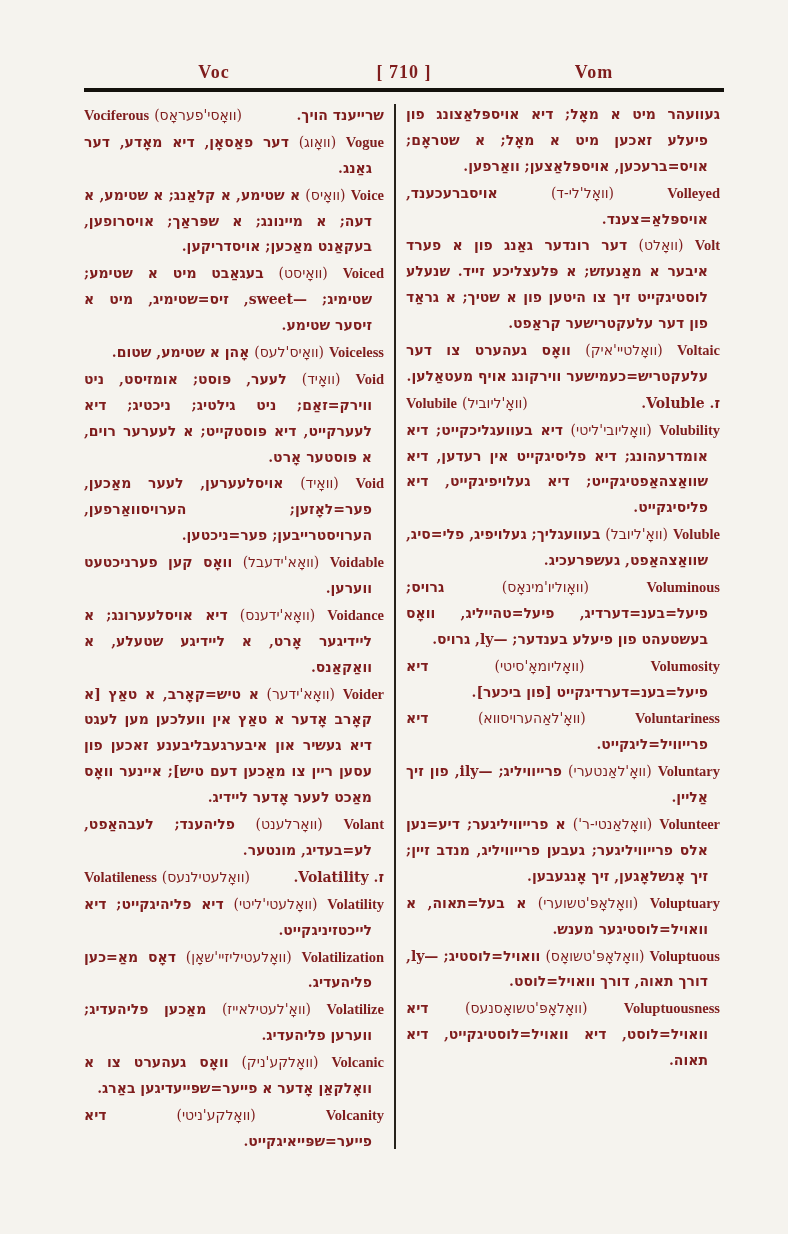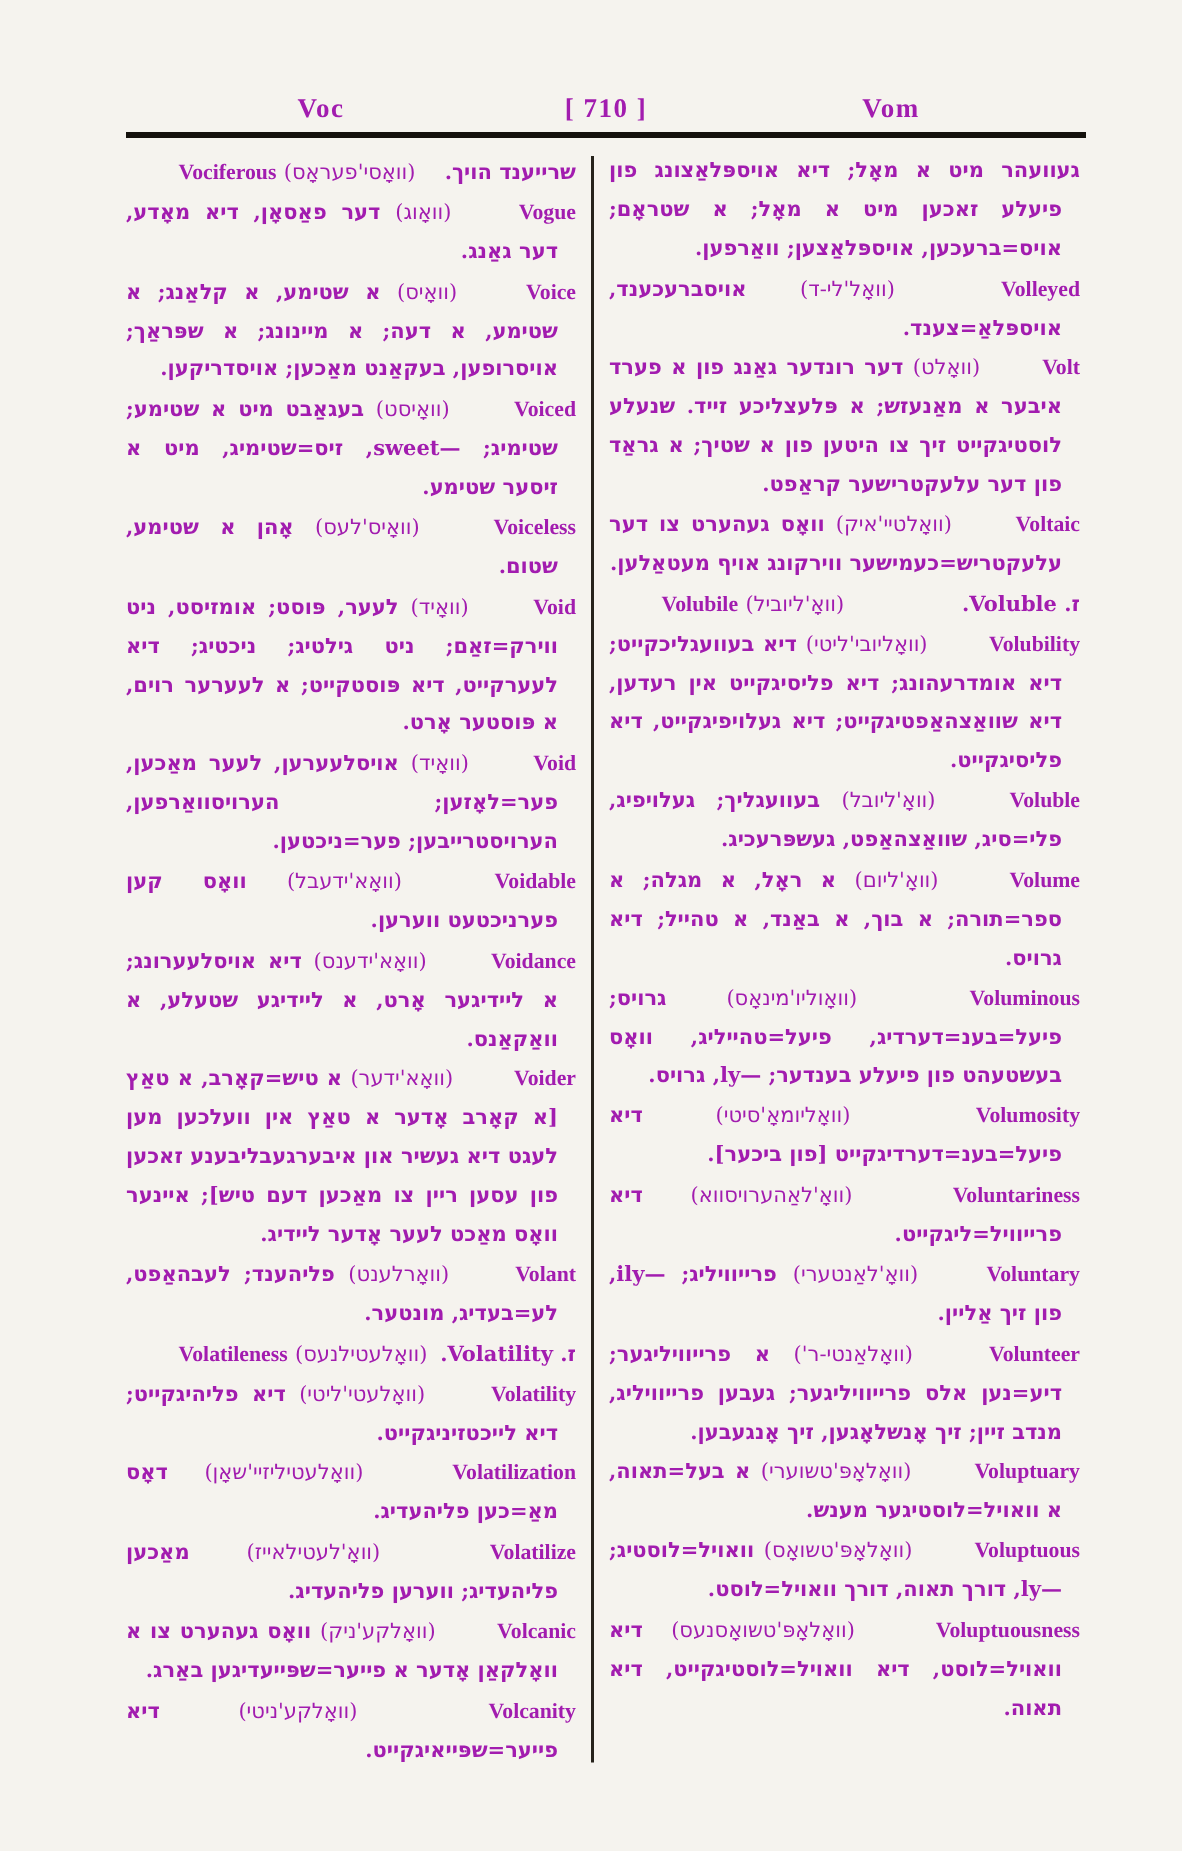--- a/index.html
+++ b/index.html
@@ -8,7 +8,7 @@
     width:788px; height:1234px;
     margin:0 auto;
     background:#f5f3ee;
-    color:#a21caf;
+    color:#7f1d1d;
     font-family:"DejaVu Serif","DejaVu Sans",serif;
     overflow:hidden;
   }

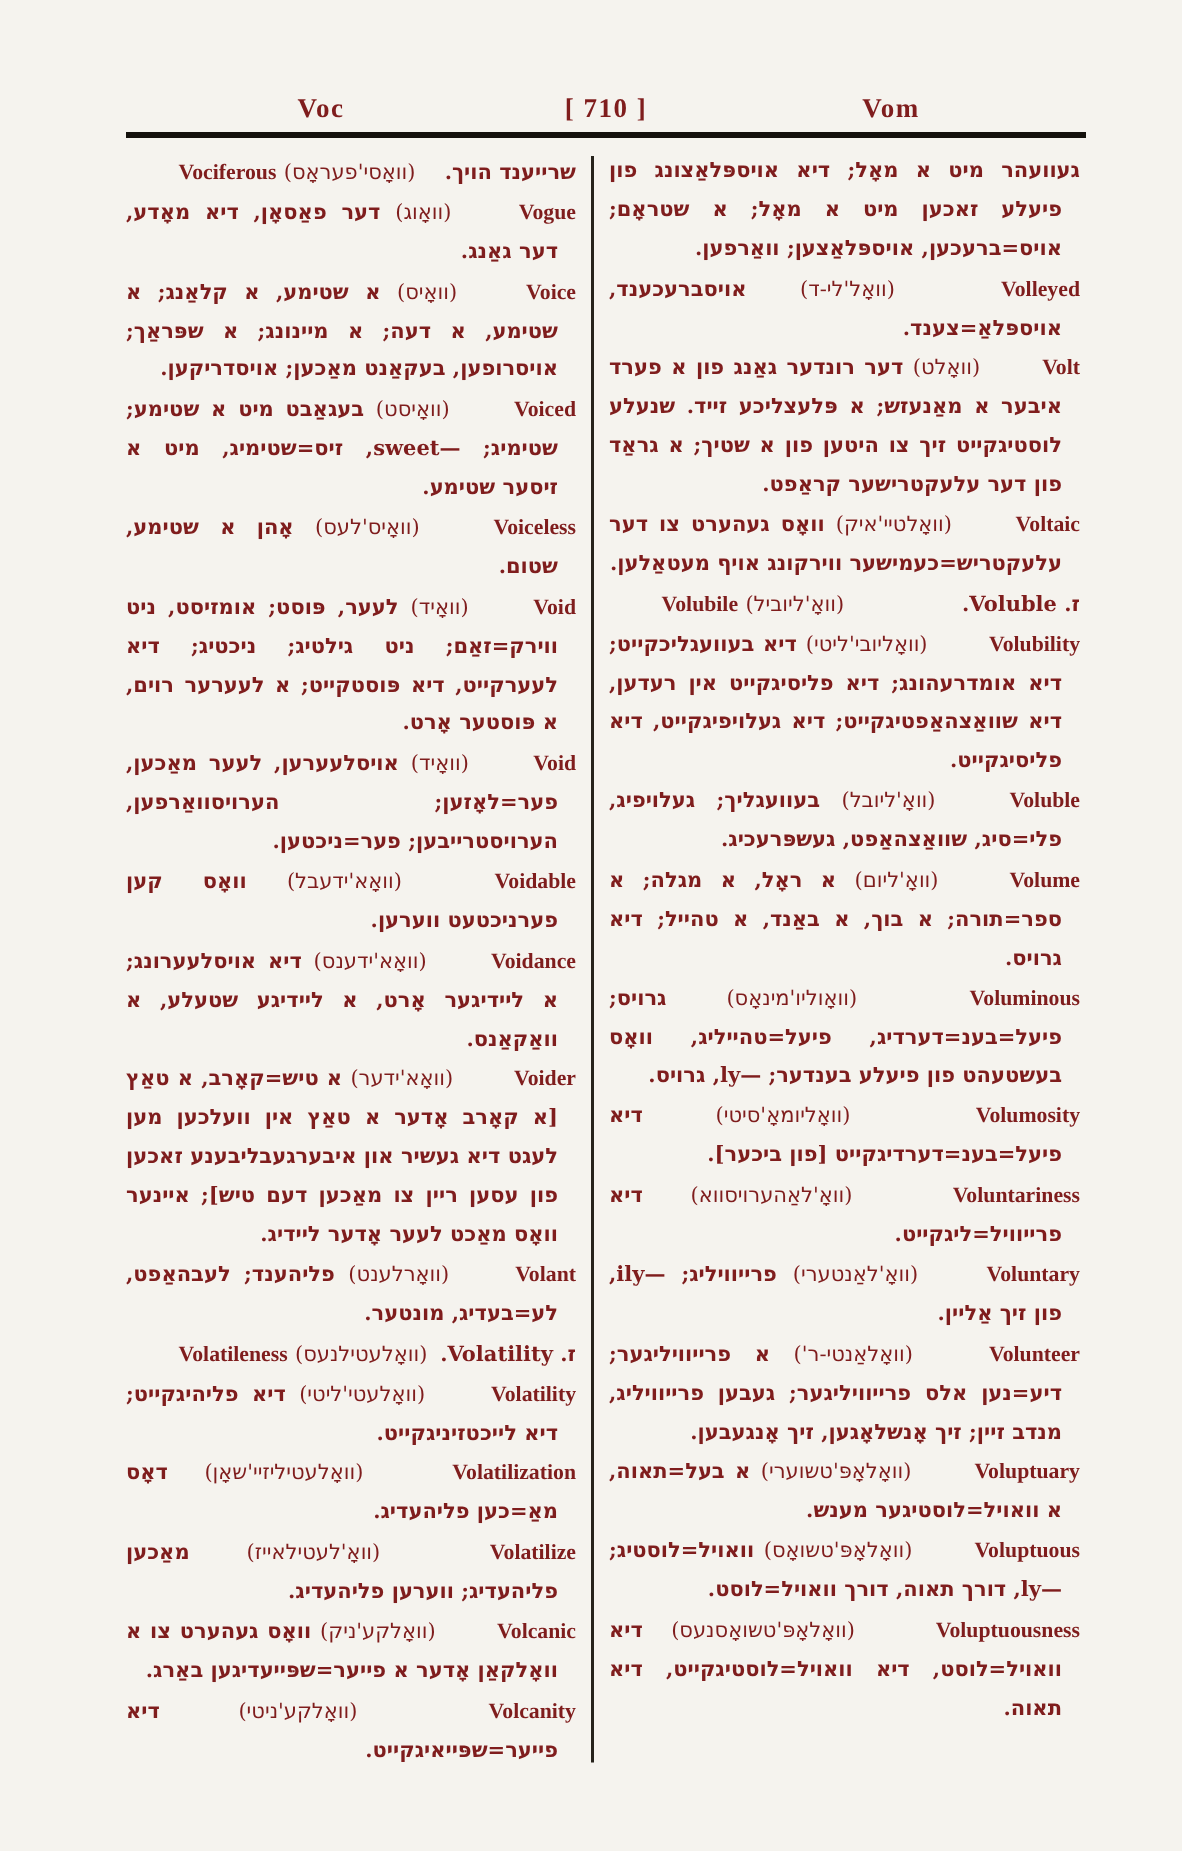--- a/index.html
+++ b/index.html
@@ -45,7 +45,6 @@
     font-size:14.5px;
     font-weight:bold;
     white-space:nowrap;
-    margin-left:35px;
   }
   .entry .pron { font-weight:400; }
   .entry.split {

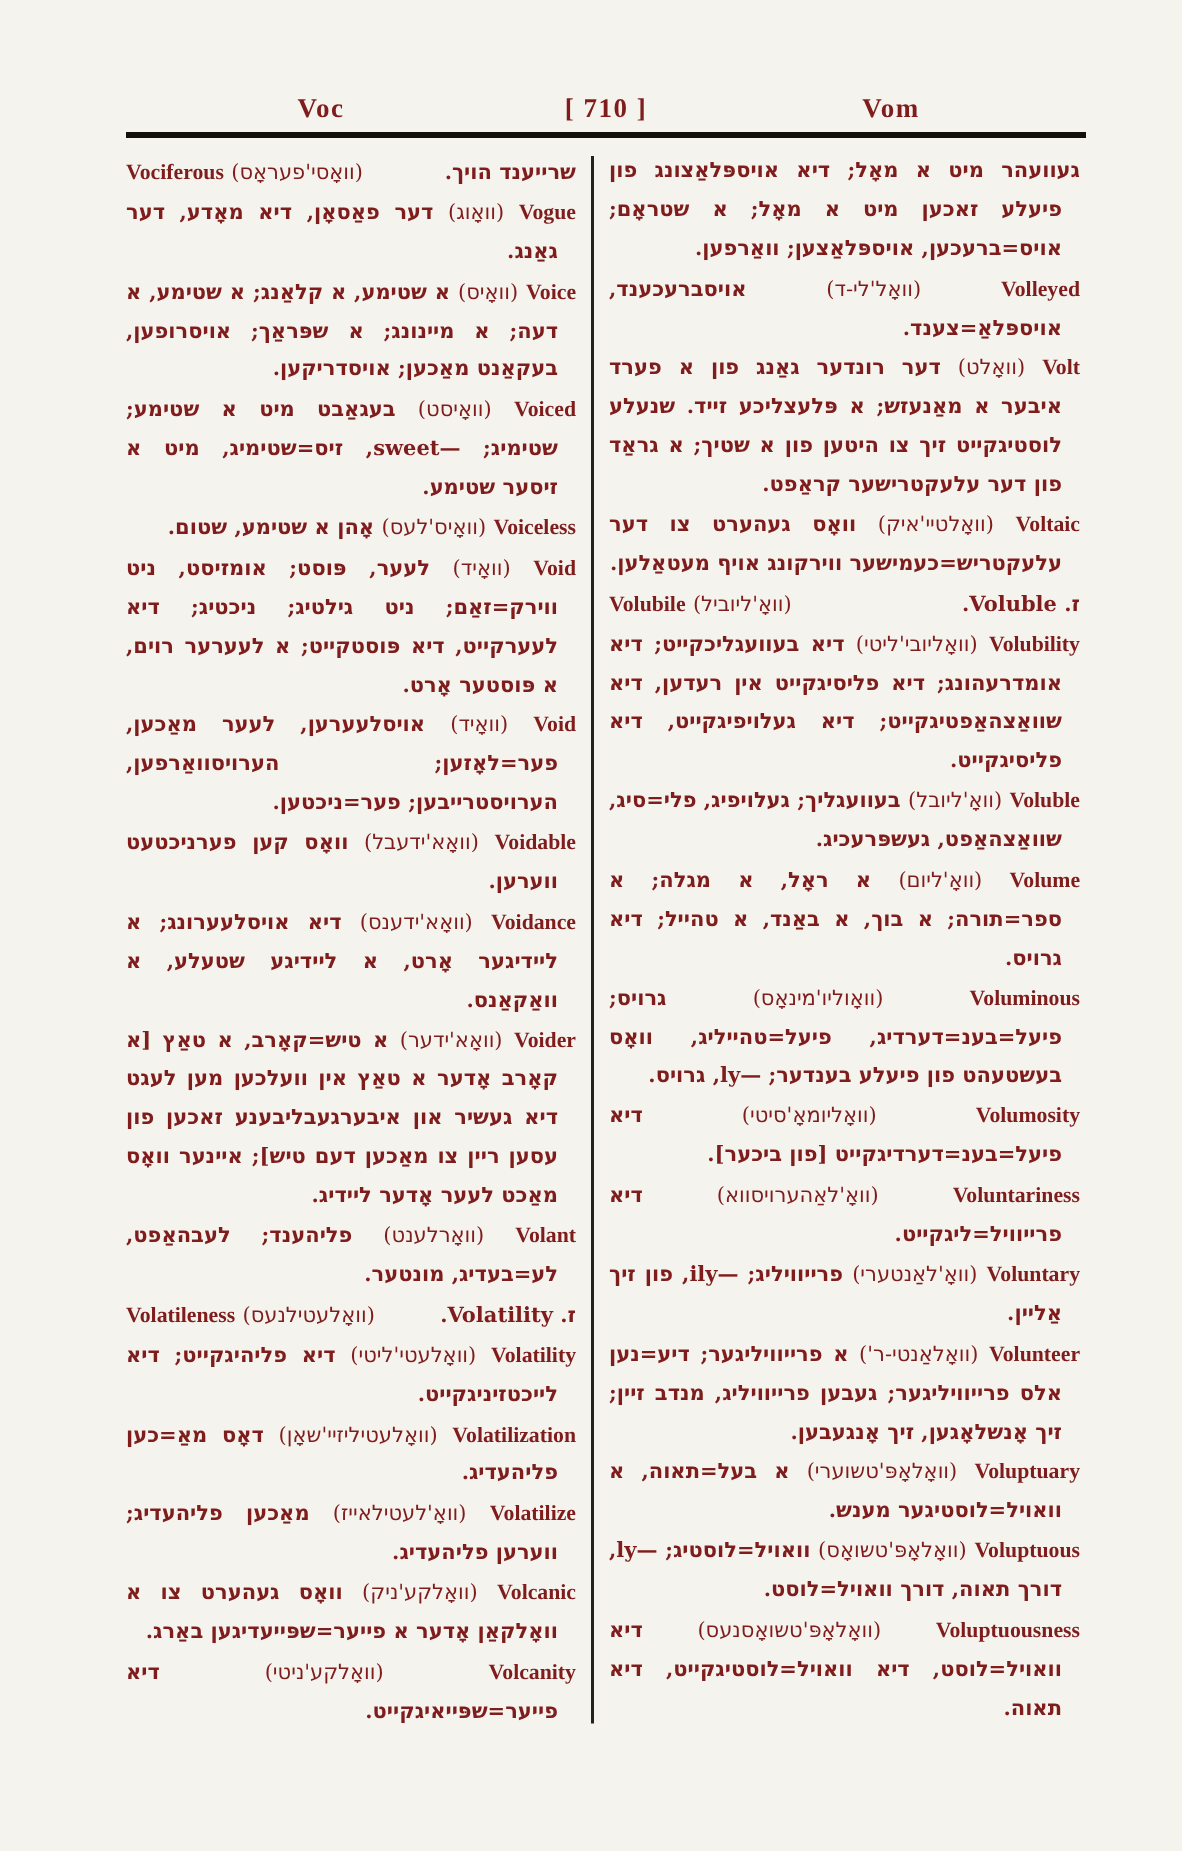--- a/index.html
+++ b/index.html
@@ -108,7 +108,6 @@
           </p>
           <p class="entry"><span class="hw">Volubility</span> <span class="pron">(וואָליובי'ליטי)</span> <span class="def">דיא בעוועגליכקייט; דיא אומדרעהונג; דיא פליסיגקייט אין רעדען, דיא שוואַצהאַפטיגקייט; דיא געלויפיגקייט, דיא פליסיגקייט.</span></p>
           <p class="entry"><span class="hw">Voluble</span> <span class="pron">(וואָ'ליובל)</span> <span class="def">בעוועגליך; געלויפיג, פלי=סיג, שוואַצהאַפט, געשפּרעכיג.</span></p>
-          <p class="entry"><span class="hw">Volume</span> <span class="pron">(וואָ'ליום)</span> <span class="def">א ראָל, א מגלה; א ספר=תורה; א בוך, א באַנד, א טהייל; דיא גרויס.</span></p>
           <p class="entry"><span class="hw">Voluminous</span> <span class="pron">(וואָוליו'מינאָס)</span> <span class="def">גרויס; פיעל=בענ=דערדיג, פיעל=טהייליג, וואָס בעשטעהט פון פיעלע בענדער; —ly, גרויס.</span></p>
           <p class="entry"><span class="hw">Volumosity</span> <span class="pron">(וואָליומאָ'סיטי)</span> <span class="def">דיא פיעל=בענ=דערדיגקייט [פון ביכער].</span></p>
           <p class="entry"><span class="hw">Voluntariness</span> <span class="pron">(וואָ'לאַהערויסווא)</span> <span class="def">דיא פרייוויל=ליגקייט.</span></p>

